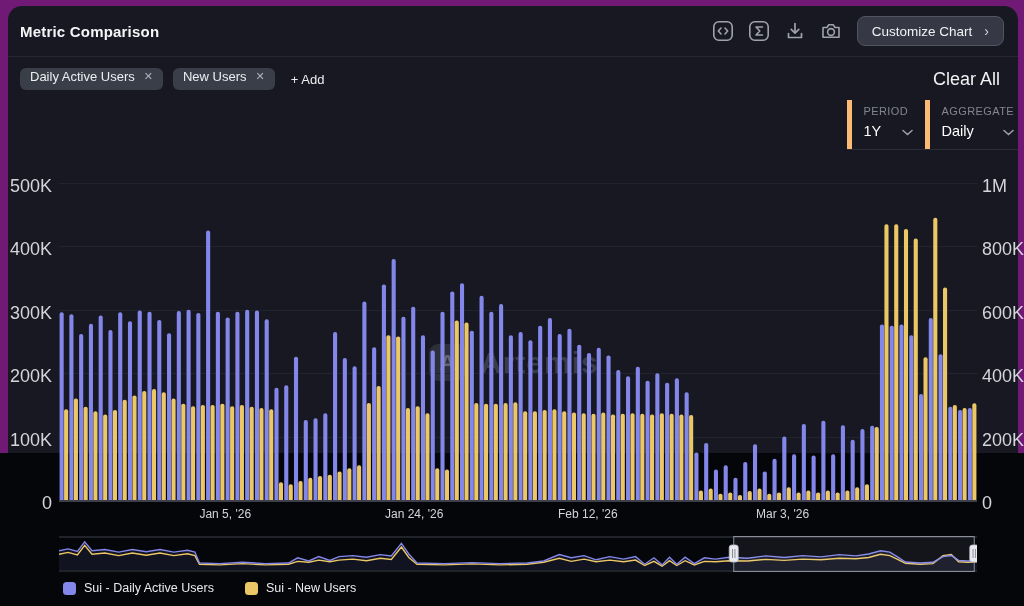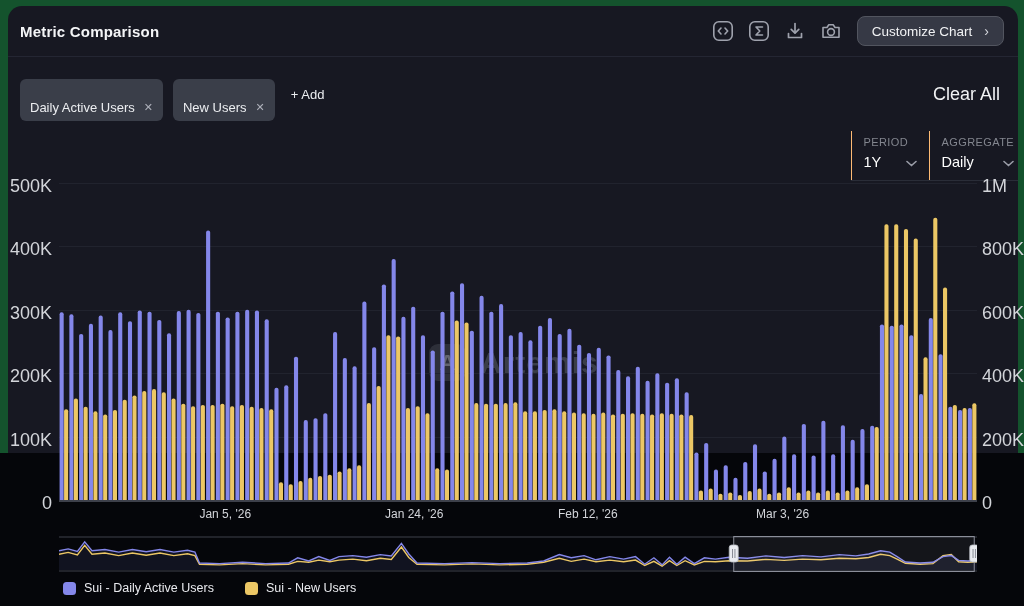--- a/index.html
+++ b/index.html
@@ -5,7 +5,7 @@
   * { margin:0; padding:0; box-sizing:border-box; }
   html,body { width:1024px; height:606px; }
   body { font-family:"Liberation Sans", sans-serif; background:#05060a; overflow:hidden; }
-  .page { position:relative; width:1024px; height:453px; background:#14532d; }
+  .page { position:relative; width:1024px; height:453px; background:#701a75; }
   .card { position:absolute; left:8px; top:6px; right:6px; bottom:0; background:#171822; border-radius:14px 14px 0 0; }
 
   

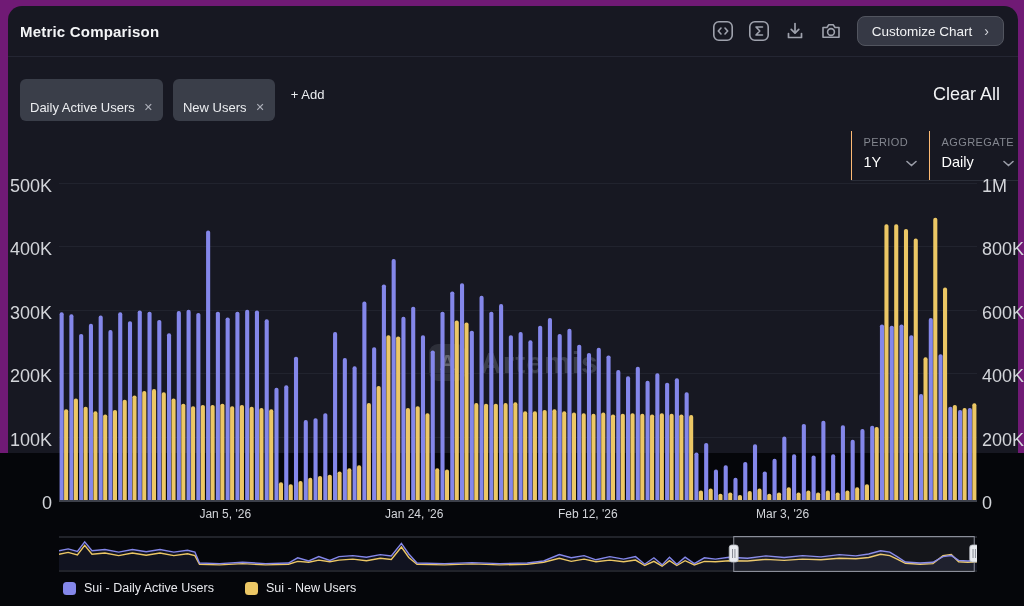--- a/index.html
+++ b/index.html
@@ -19,7 +19,7 @@
 
   
   .chips-row { display:flex; align-items:center; gap:10px; padding:11px 18px 0 12px; }
-  .chip { display:flex; align-items:center; gap:9px; background:#3a3e49; border-radius:6px; padding:21px 10px 6px 10px; color:#eceef1; font-size:13px; cursor:pointer;margin-top:11px; }
+  .chip { display:flex; align-items:center; gap:9px; background:#3a3e49; border-radius:6px; padding:1px 10px 6px 10px; color:#eceef1; font-size:13px; cursor:pointer; }
   .chip .x { color:#aeb1bb; font-size:11px; }
   .add-btn { color:#eceef1; font-size:13px; margin-left:6px; background:none; border:none; font-family:inherit; cursor:pointer; }
   .spacer { flex:1; }

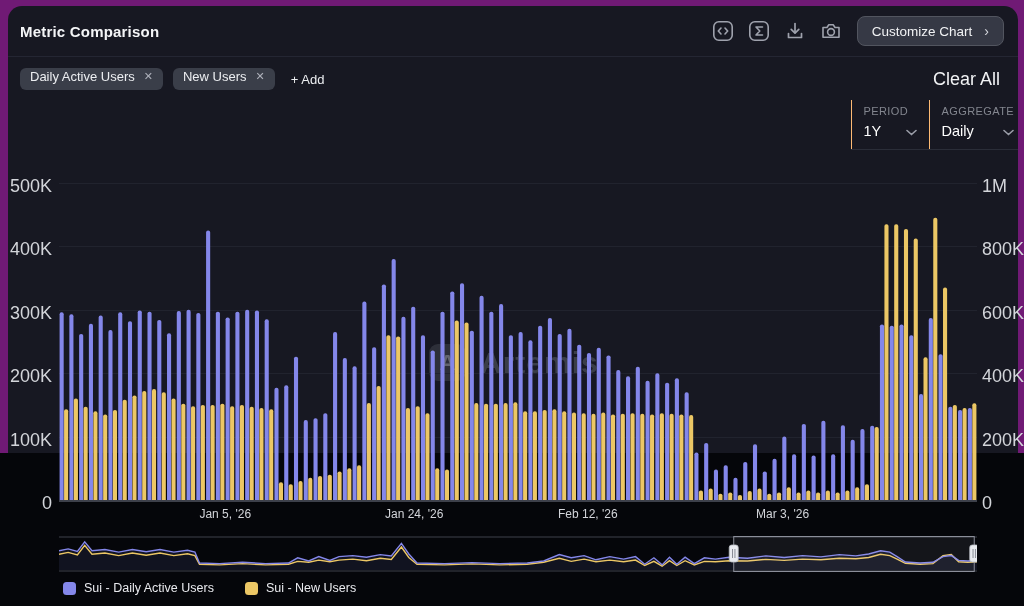--- a/index.html
+++ b/index.html
@@ -28,7 +28,7 @@
   
   .controls { display:flex; justify-content:flex-end; margin-top:10px; }
   .ctrl-group { display:flex; border-bottom:1px solid #2a2d38; }
-  .ctrl { border-left:1px solid #fdba74; padding:5px 12px 10px 12px; }
+  .ctrl { border-left:5px solid #fdba74; padding:5px 12px 10px 12px; }
   .ctrl-label { font-size:11px; color:#83868f; letter-spacing:.4px; margin-bottom:6px; }
   .ctrl-value { display:flex; align-items:center; justify-content:space-between; gap:16px; color:#fff; font-size:14.5px; cursor:pointer; }
   .ctrl.period { min-width:78px; }

